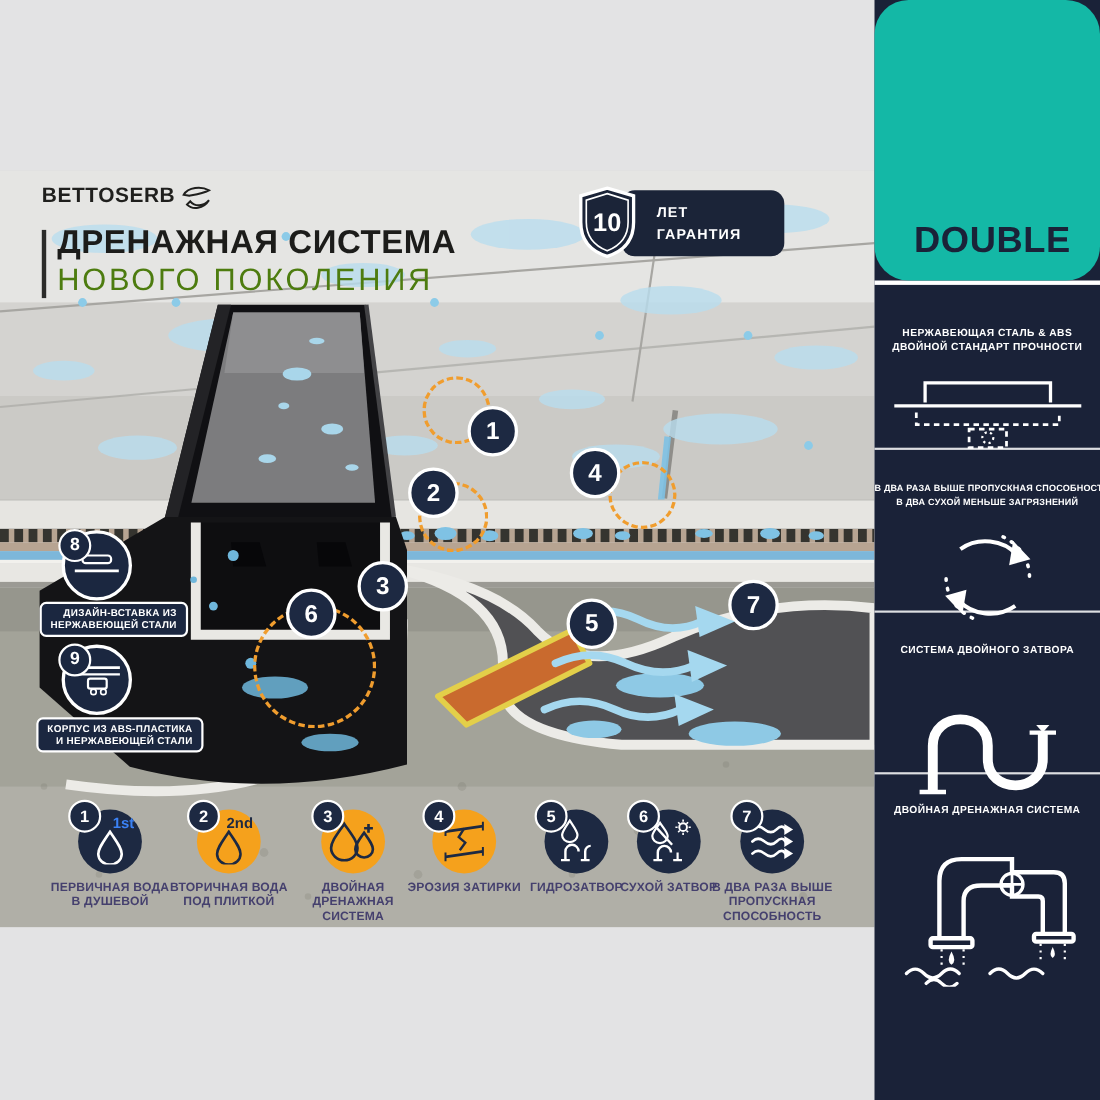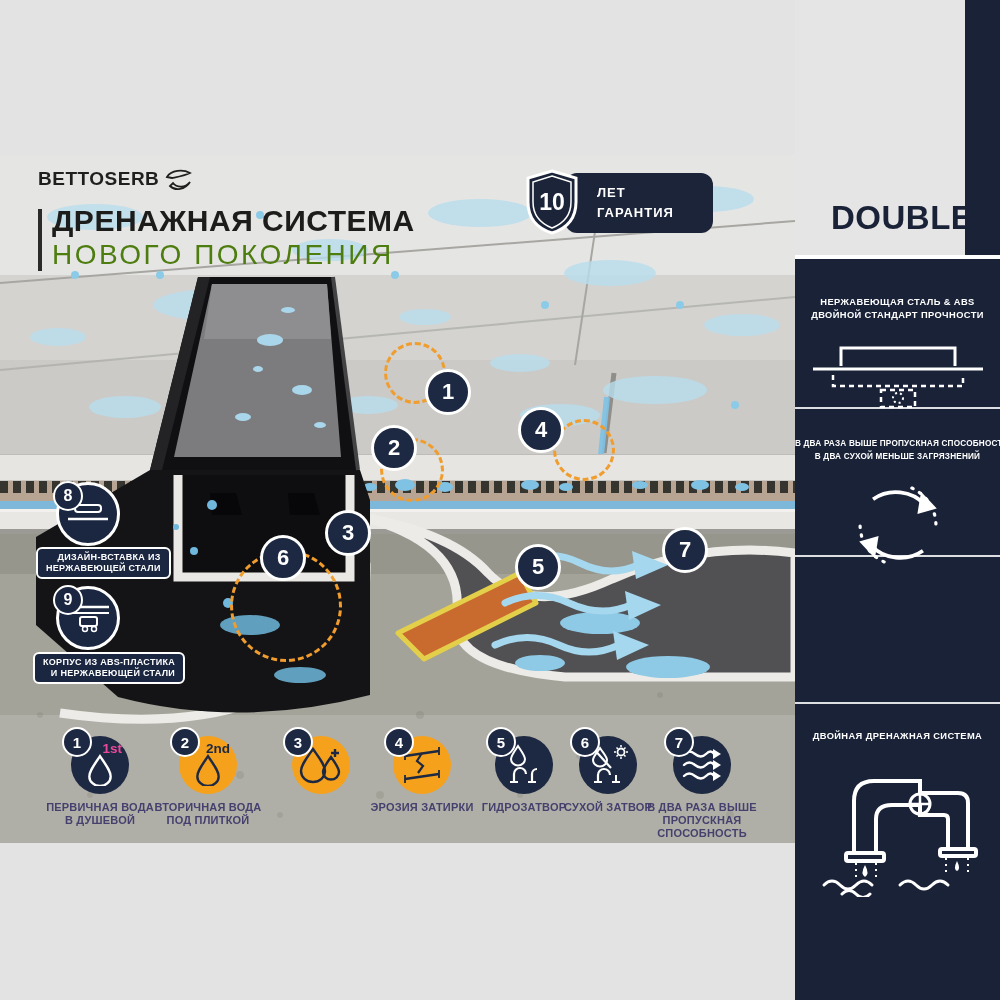--- a/index.html
+++ b/index.html
@@ -24,7 +24,7 @@
 
   
   .right-panel { position:absolute; left:795px; top:0; width:205px; height:1000px; background:#1a2238; }
-  .panel-orange { position:relative; width:170px; height:255px; background:#e5e5e5; }
+  .panel-orange { position:relative; width:205px; height:255px; background:#14b8a6;border-radius:31px; }
   .panel-title { position:absolute; left:36px; bottom:20px; font-size:33px; font-weight:800; line-height:35px; letter-spacing:.5px; color:#1a2238; }
   .panel-sep-white { width:205px; height:4px; background:#ffffff; }
   .feature { position:absolute; left:0; width:205px; text-align:center; }

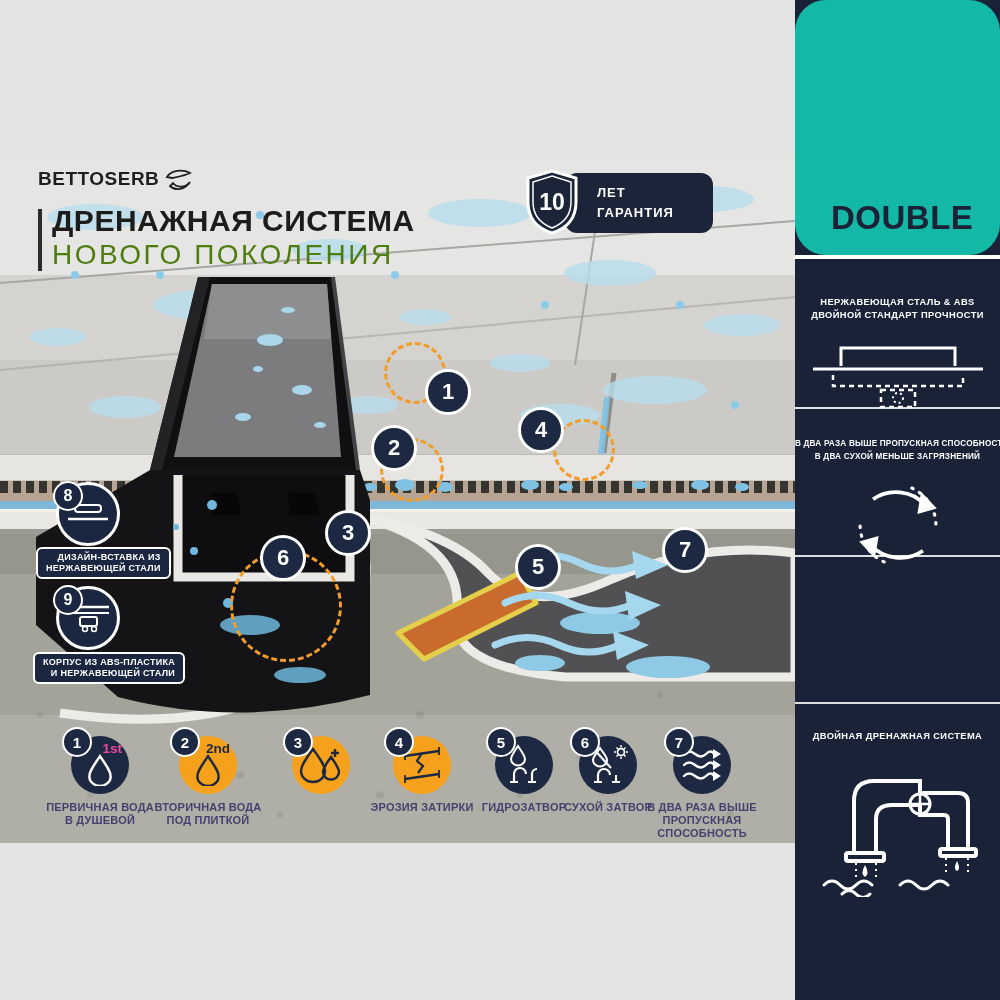--- a/index.html
+++ b/index.html
@@ -255,6 +255,18 @@
     </div>
     <div class="f-divider" style="top:555px;"></div>
 
+    <div class="feature" style="top:559px;">
+      <div style="margin-top:26px;">
+        <div class="f-text">СИСТЕМА ДВОЙНОГО ЗАТВОРА</div>
+        <div class="f-text"></div>
+      </div>
+      <svg class="f-icon" width="150" height="118" viewBox="0 0 150 118">
+        <path d="M25,108 V66 C25,34 75,34 75,66 V78 C75,110 125,110 125,78 V54" fill="none" stroke="#fff" stroke-width="9"></path>
+        <path d="M13,108 H37" stroke="#fff" stroke-width="4"></path>
+        <path d="M113,54 H137" stroke="#fff" stroke-width="4"></path>
+        <polygon points="119,47 131,47 125,54" fill="#fff"></polygon>
+      </svg>
+    </div>
     <div class="f-divider" style="top:702px;"></div>
 
     <div class="feature" style="top:706px;">

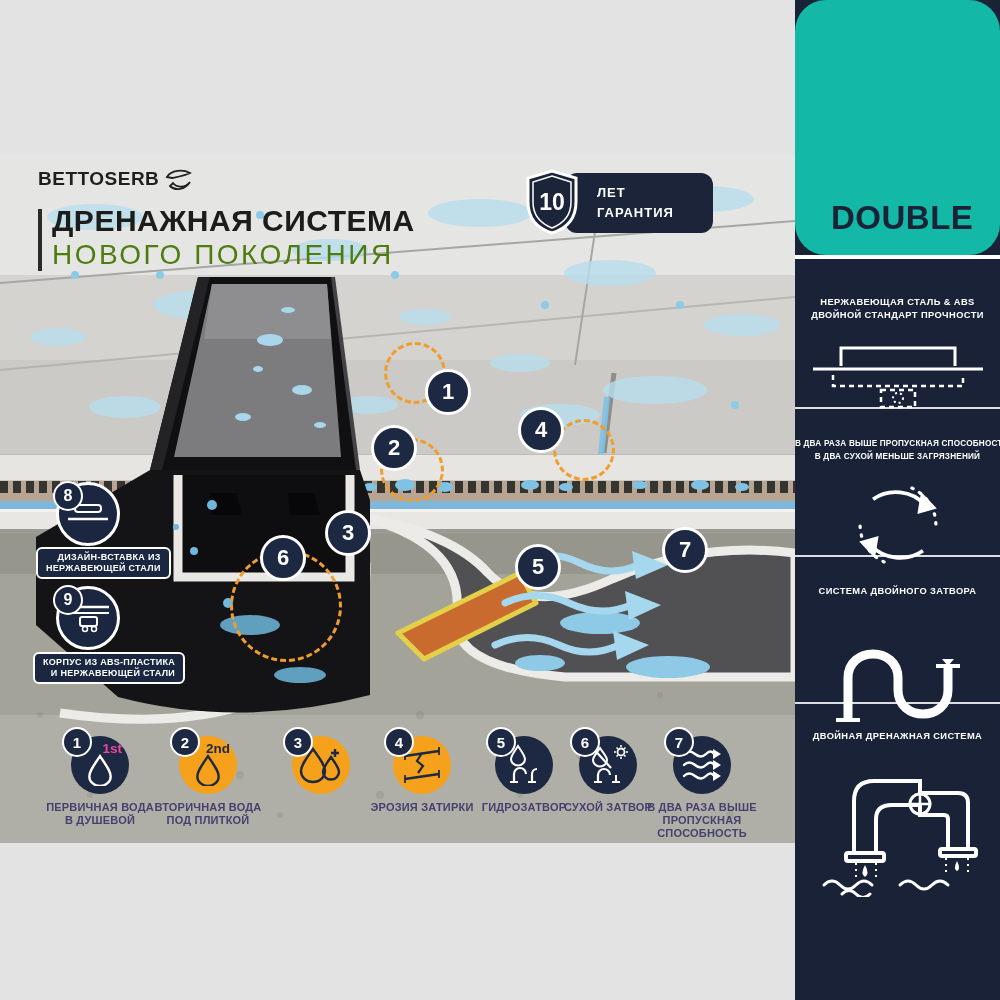--- a/index.html
+++ b/index.html
@@ -50,7 +50,7 @@
   .li-circle.orange { background:#f5a11c; }
   .li-badge { position:absolute; left:-9px; top:-9px; width:30px; height:30px; border-radius:50%; background:#1d2942; border:2.5px solid #fff; color:#fff; font-size:15px; font-weight:700; display:flex; align-items:center; justify-content:center; }
   .li-tag { position:absolute; top:5px; right:7px; font-size:13.5px; font-weight:800; }
-  .li-tag.white { color:#ec4899; } .li-tag.navy { color:#1d2942; }
+  .li-tag.white { color:#3b82f6; } .li-tag.navy { color:#1d2942; }
   .li-label { margin-top:7px; color:#45406e; font-weight:700; font-size:11px; line-height:13px; letter-spacing:.2px; }
 </style>
 </head>

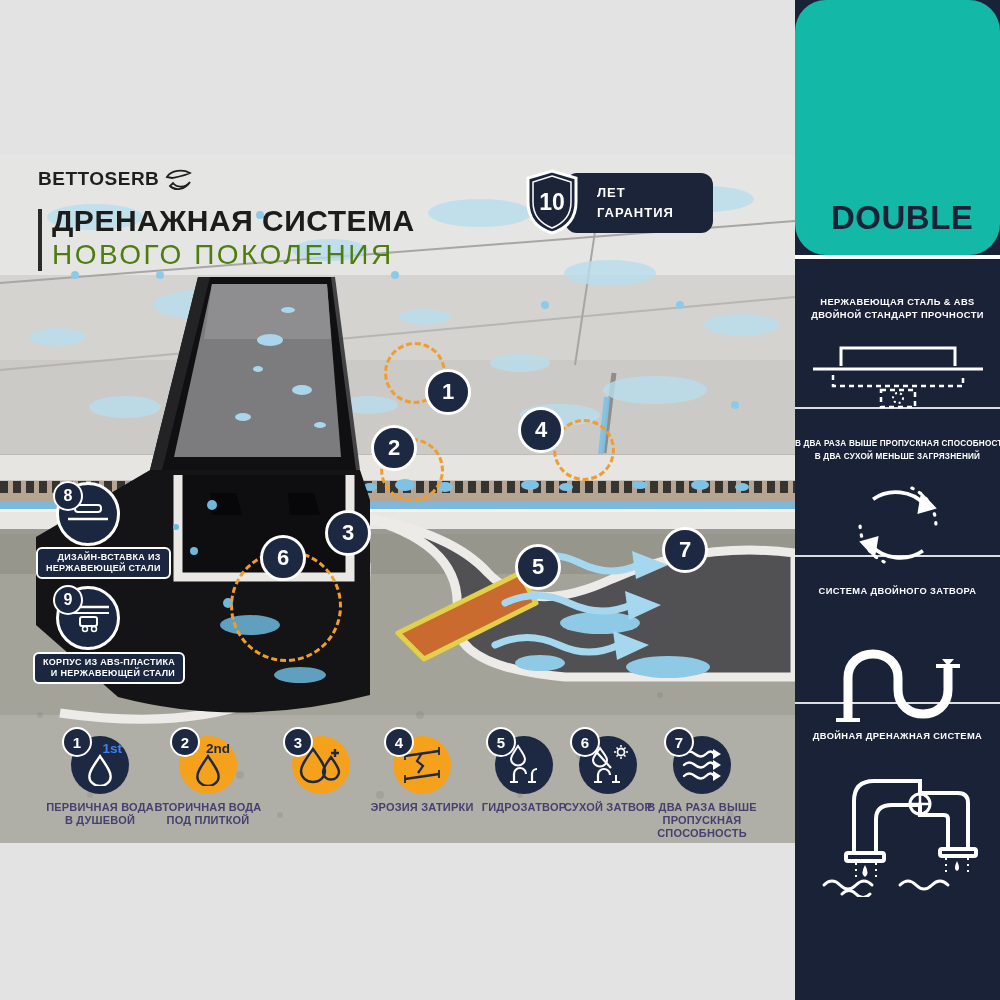--- a/index.html
+++ b/index.html
@@ -383,6 +383,11 @@
         <path d="M36,4 V12 M32,8 H40" stroke="#1d2942" stroke-width="2.4"></path>
       </svg>
     </div>
+    <div class="li-label">
+        <div>ДВОЙНАЯ</div>
+        <div>ДРЕНАЖНАЯ</div>
+        <div>СИСТЕМА</div>
+      </div>
   </div>
 
   <div class="legend-item" style="left:356px; top:736px;">

